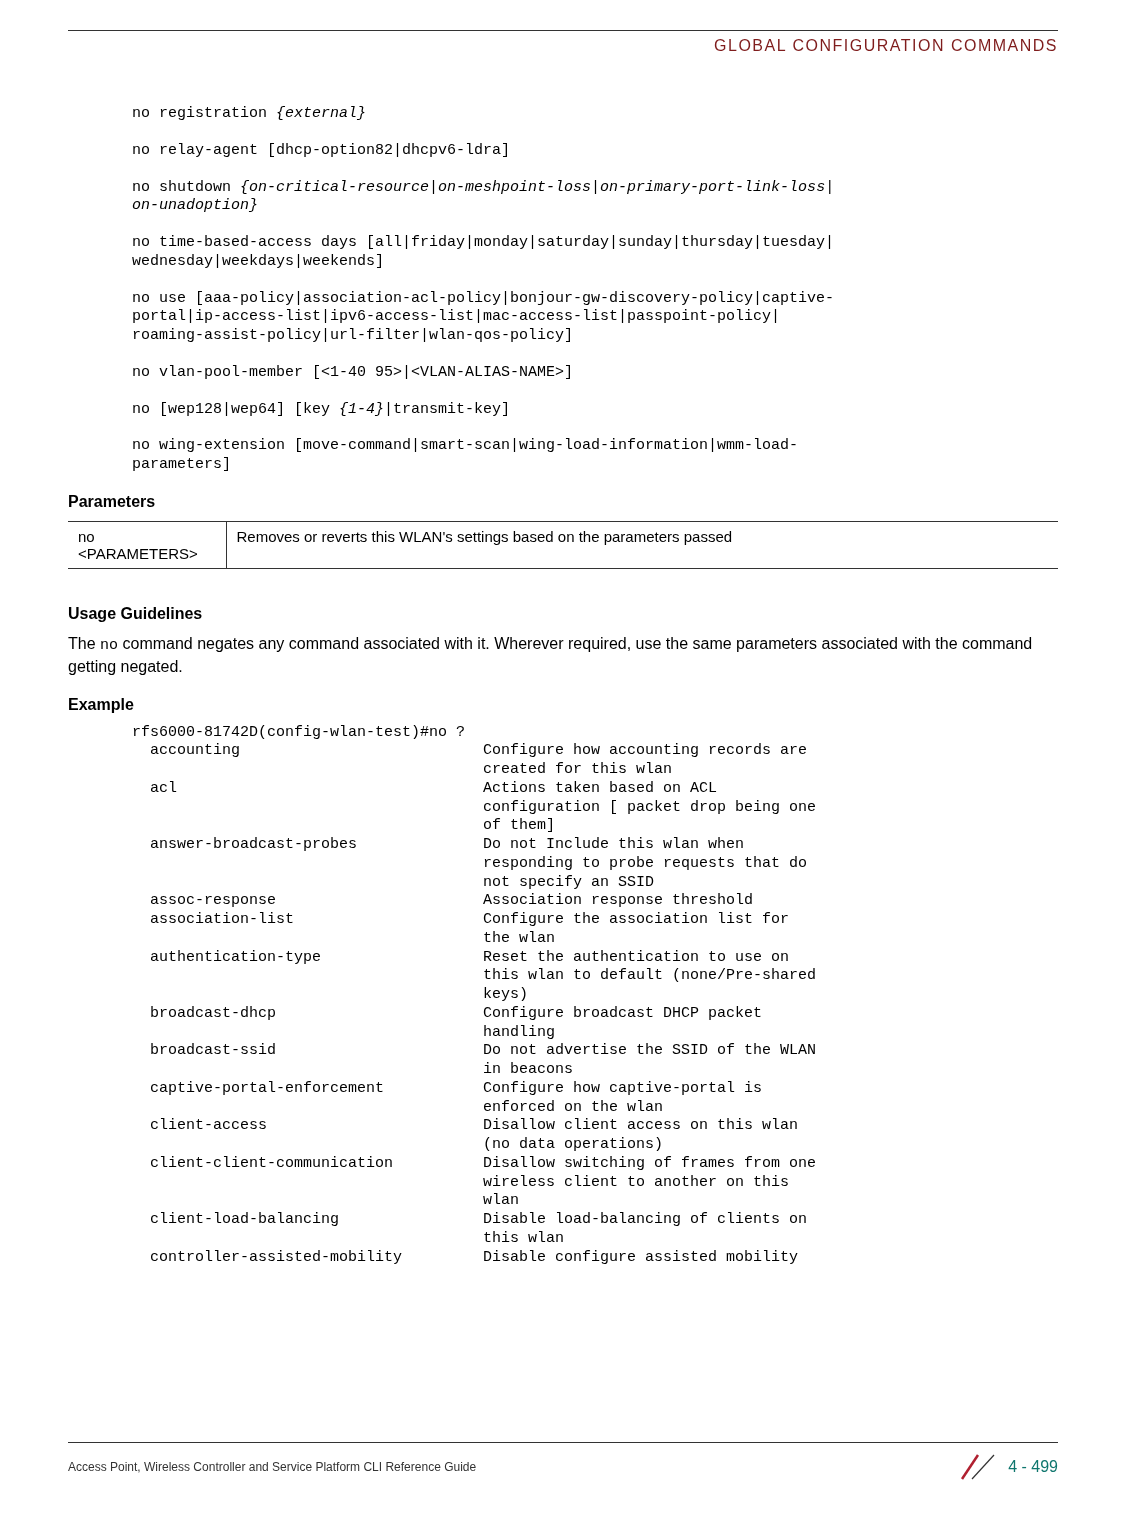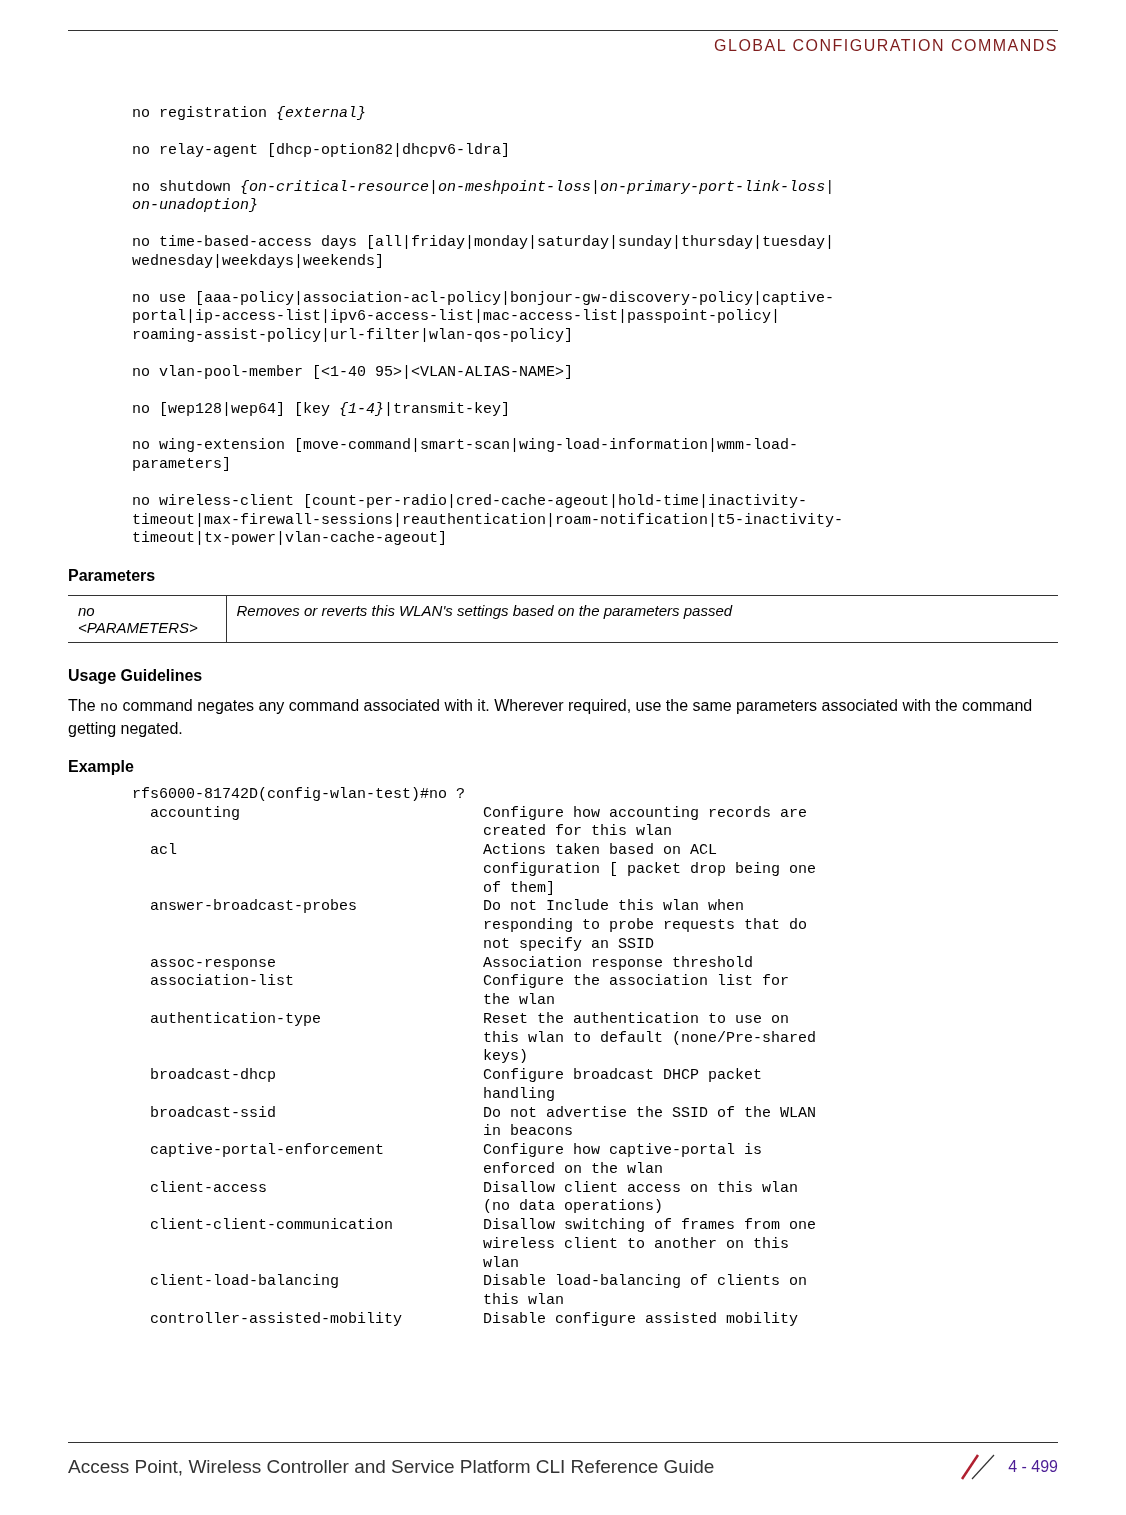--- a/index.html
+++ b/index.html
@@ -107,9 +107,6 @@
   <div class="code-block">no wing-extension [move-command|smart-scan|wing-load-information|wmm-load-
 parameters]</div>
 
-  <div class="code-block">no wireless-client [count-per-radio|cred-cache-ageout|hold-time|inactivity-
-timeout|max-firewall-sessions|reauthentication|roam-notification|t5-inactivity-
-timeout|tx-power|vlan-cache-ageout]</div>
 
   <div class="section-title">Parameters</div>
 

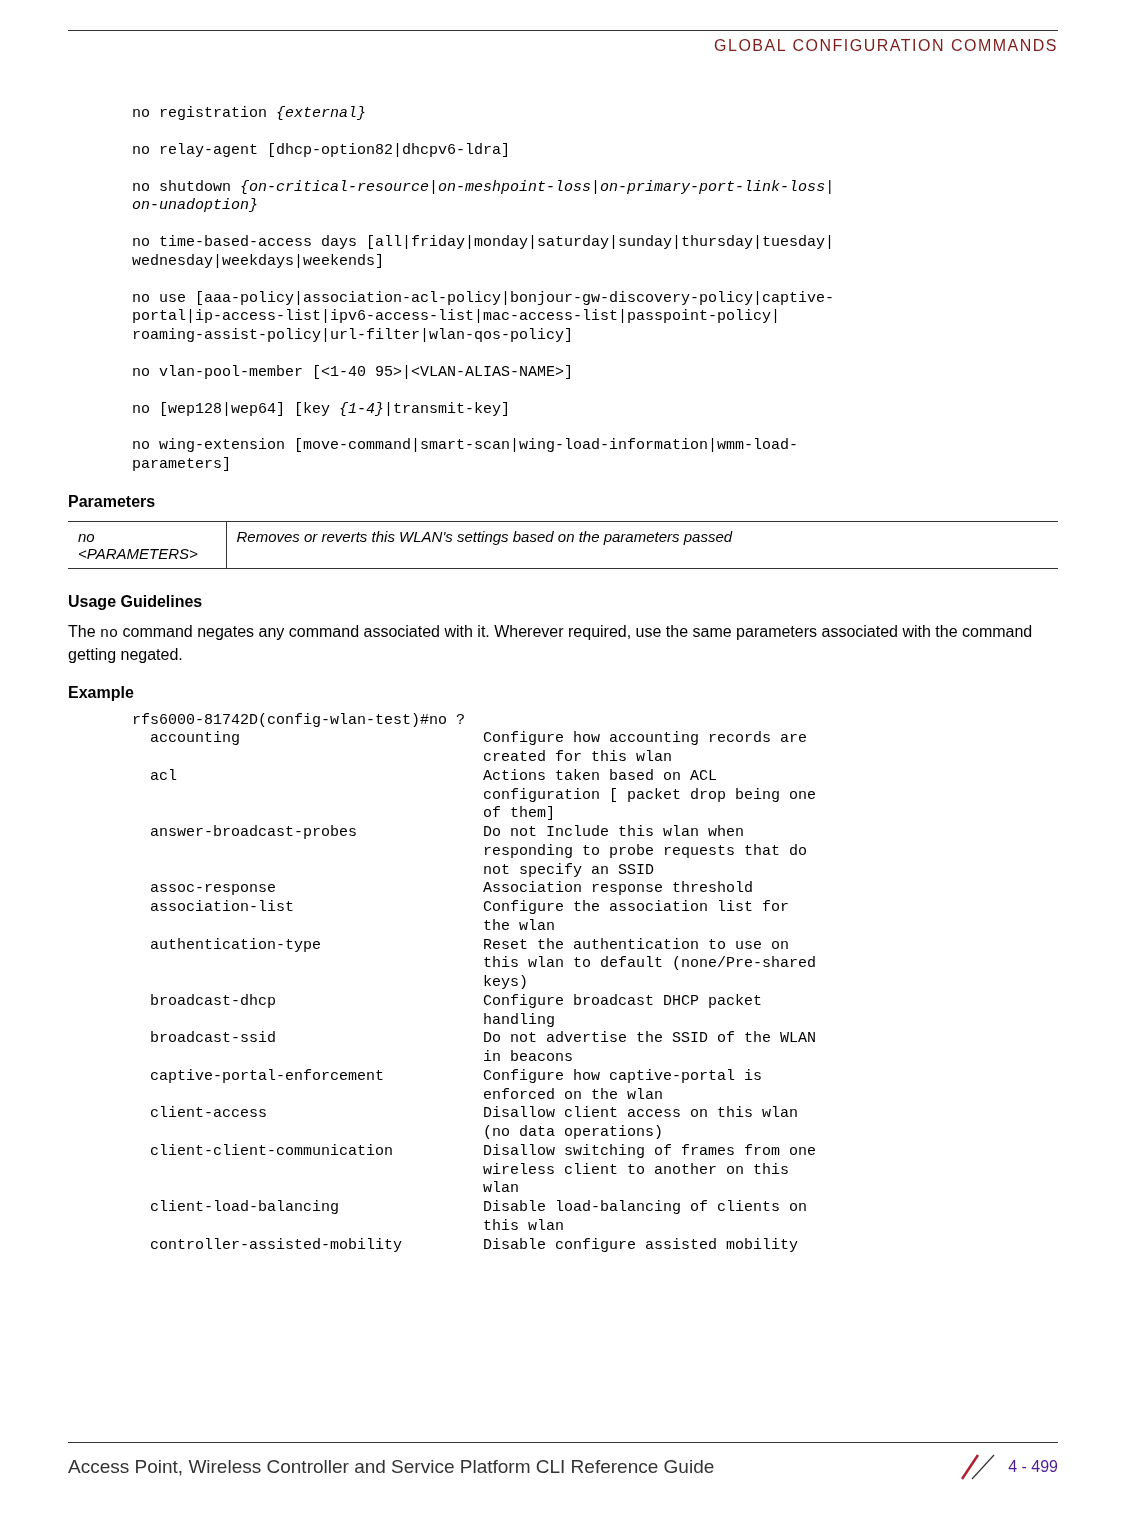--- a/index.html
+++ b/index.html
@@ -39,8 +39,7 @@
       border-collapse: collapse;
       width: calc(100% + 64px);
       margin-left: -64px;
-      margin-bottom: 24px;
-      font-style: italic;
+      margin-bottom: 36px;
     }
     .param-table td {
       border-top: 1px solid #333;

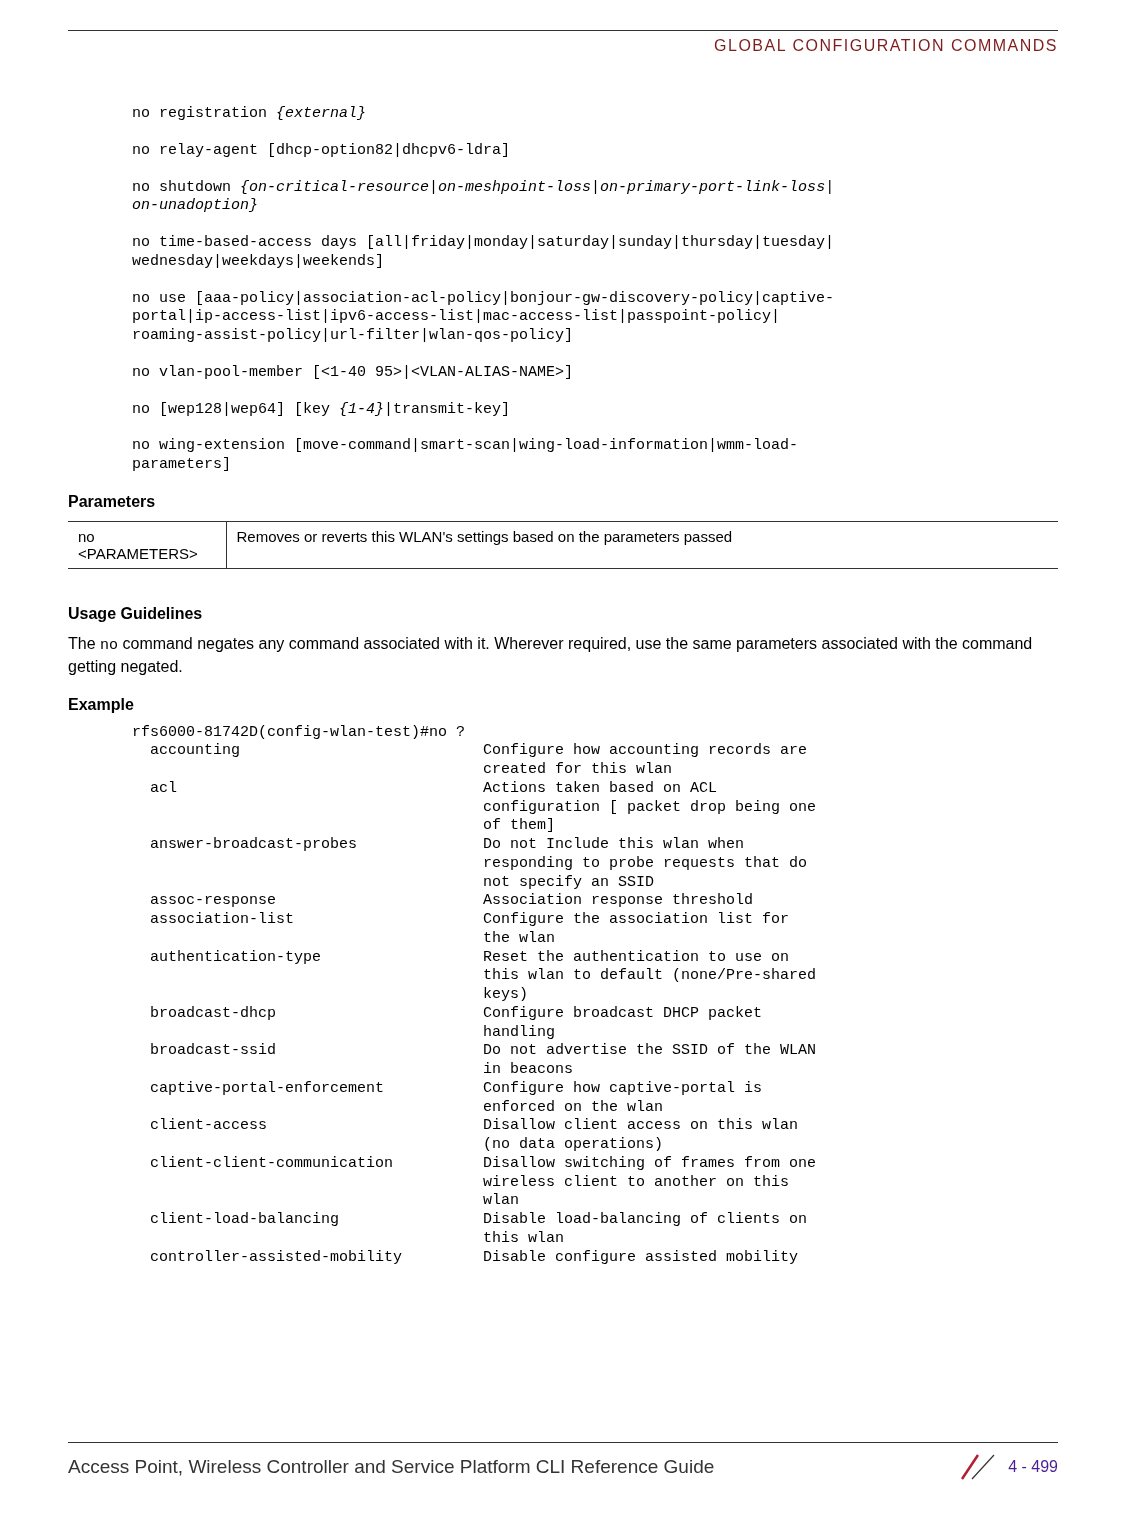--- a/index.html
+++ b/index.html
@@ -73,7 +73,7 @@
     }
     .ft-line { border-top: 1px solid #333; margin-bottom: 10px; }
     .ft-row { display: flex; justify-content: space-between; align-items: center; }
-    .ft-left { font-size: 19px; color: #333; }
+    .ft-left { font-size: 12px; color: #333; }
     .ft-right { font-size: 16px; color: #4c1d95; display: flex; align-items: center; gap: 12px; }
     .ft-mark svg { display: block; }
   </style>

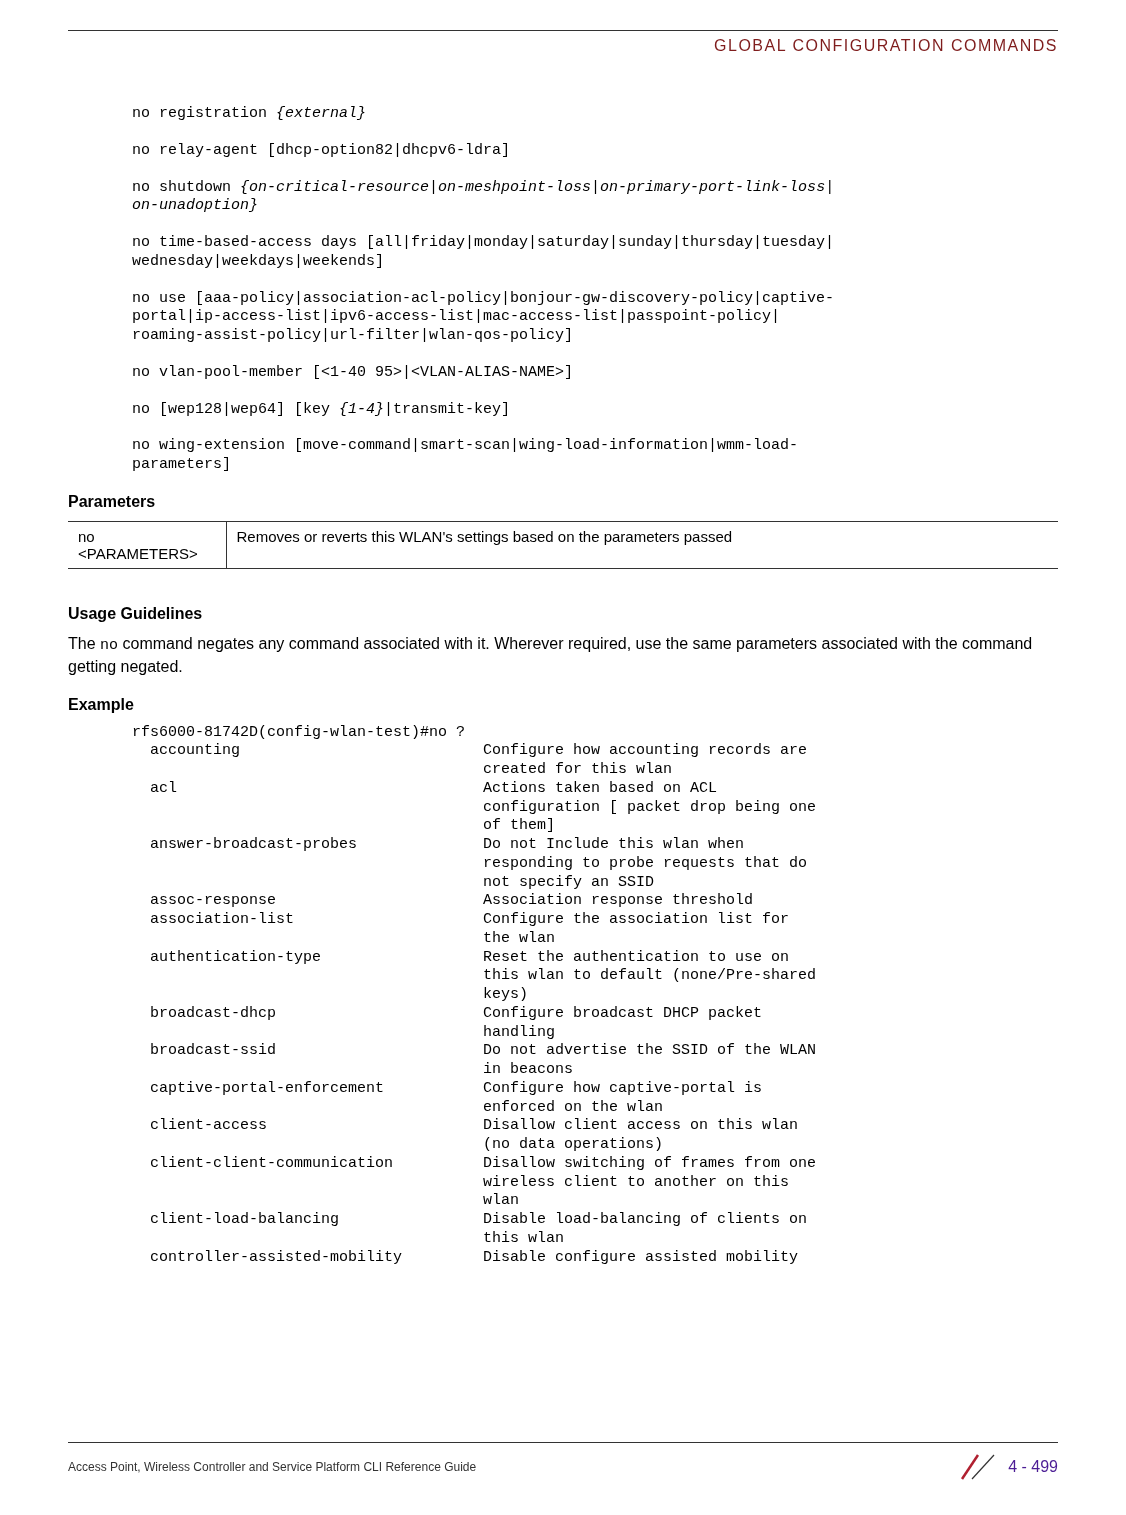--- a/index.html
+++ b/index.html
@@ -74,7 +74,7 @@
     .ft-line { border-top: 1px solid #333; margin-bottom: 10px; }
     .ft-row { display: flex; justify-content: space-between; align-items: center; }
     .ft-left { font-size: 12px; color: #333; }
-    .ft-right { font-size: 16px; color: #4c1d95; display: flex; align-items: center; gap: 12px; }
+    .ft-right { font-size: 16px; color: #0f766e; display: flex; align-items: center; gap: 12px; }
     .ft-mark svg { display: block; }
   </style>
 </head>

